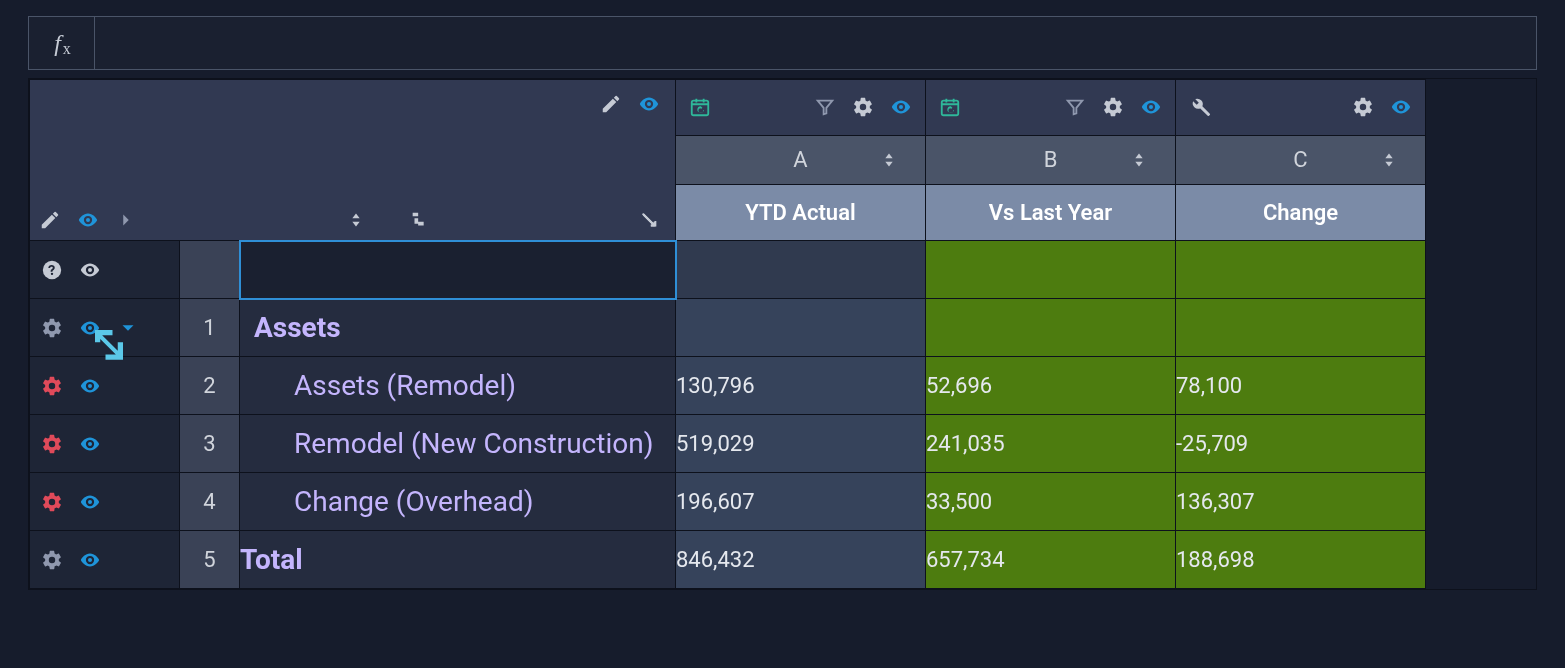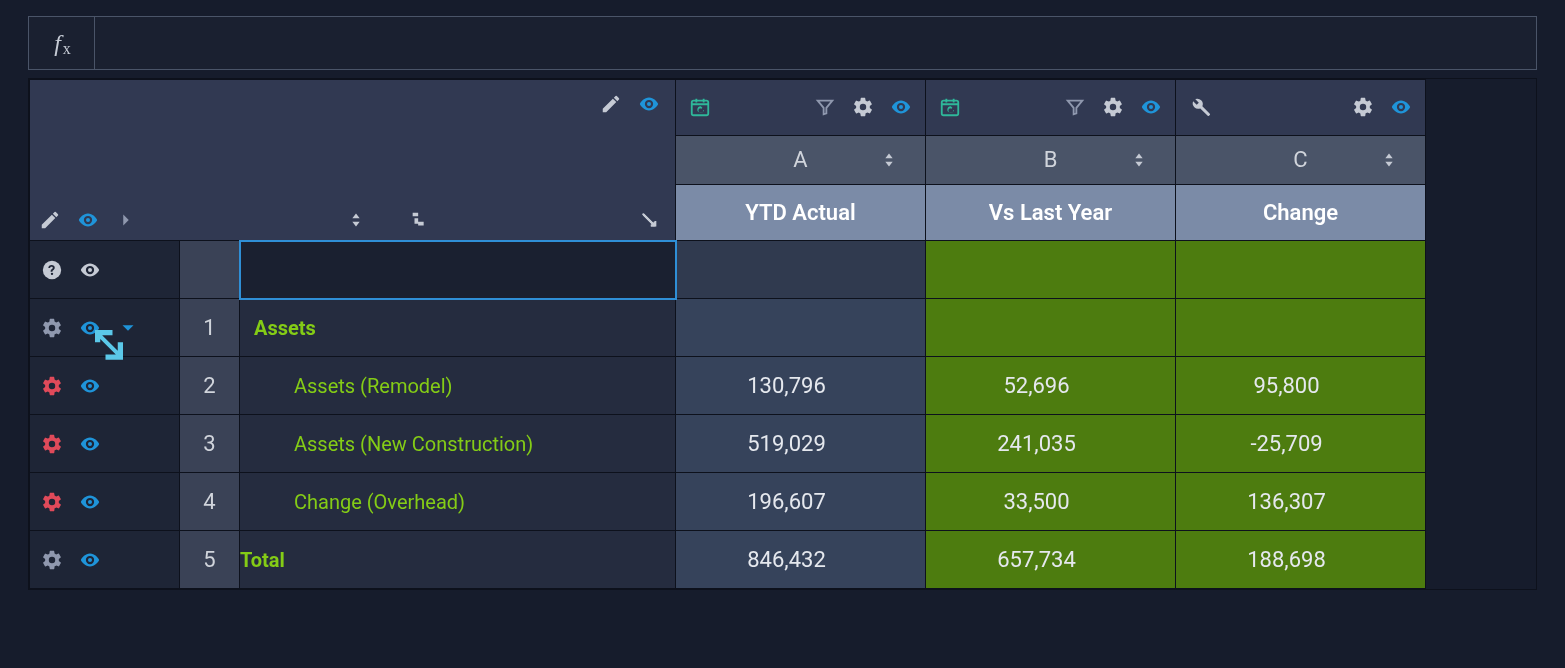--- a/index.html
+++ b/index.html
@@ -143,9 +143,9 @@
 
   .row-label {
     background: #252c3f;
-    font-size: 20px;
+    font-size: 28px;
     padding-left: 14px;
-    color: #84cc16;
+    color: #c4b5fd;
     margin-left: 44px;
   }
   .row-label.indent { padding-left: 54px; }

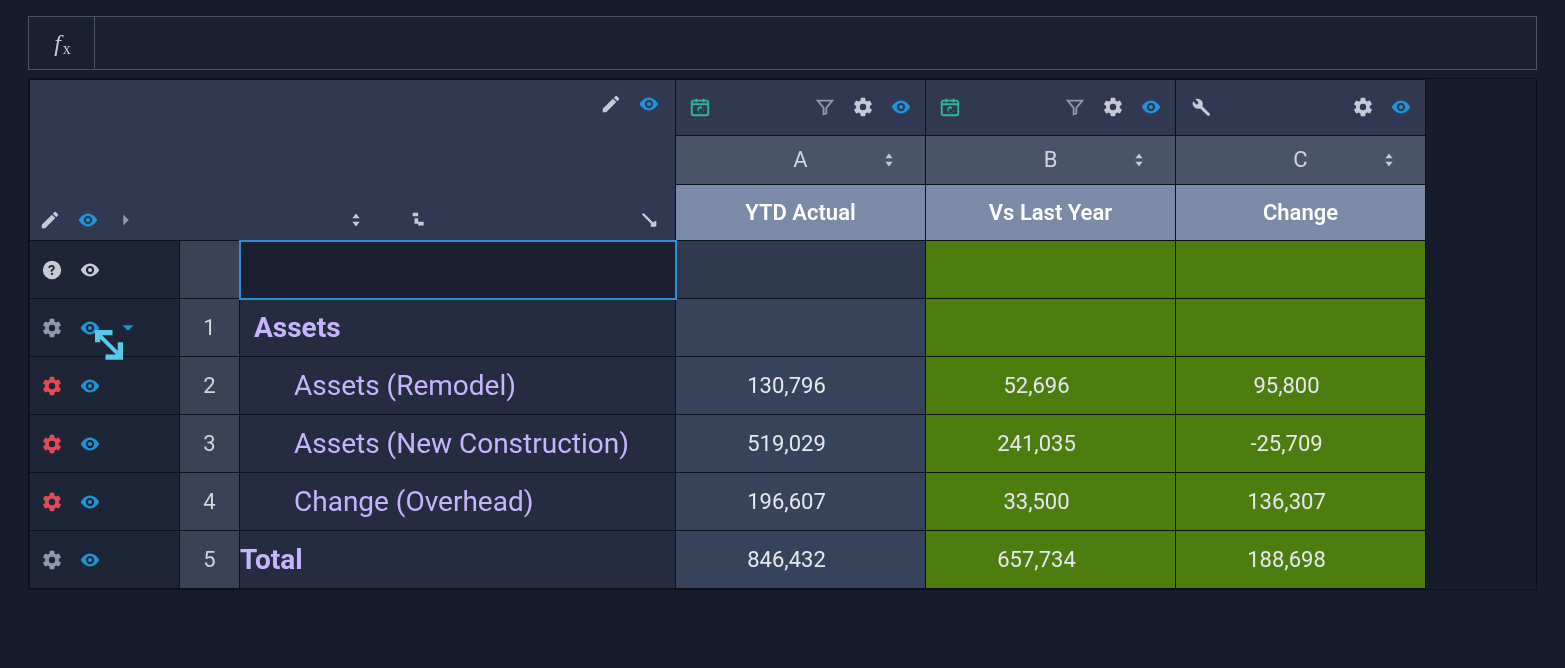--- a/index.html
+++ b/index.html
@@ -160,7 +160,7 @@
 
   .data-cell {
     background: #303a4f;
-    text-align: center;
+    text-align: left;
     padding-right: 28px;
     font-size: 22px;
     color: #e5e8ee;

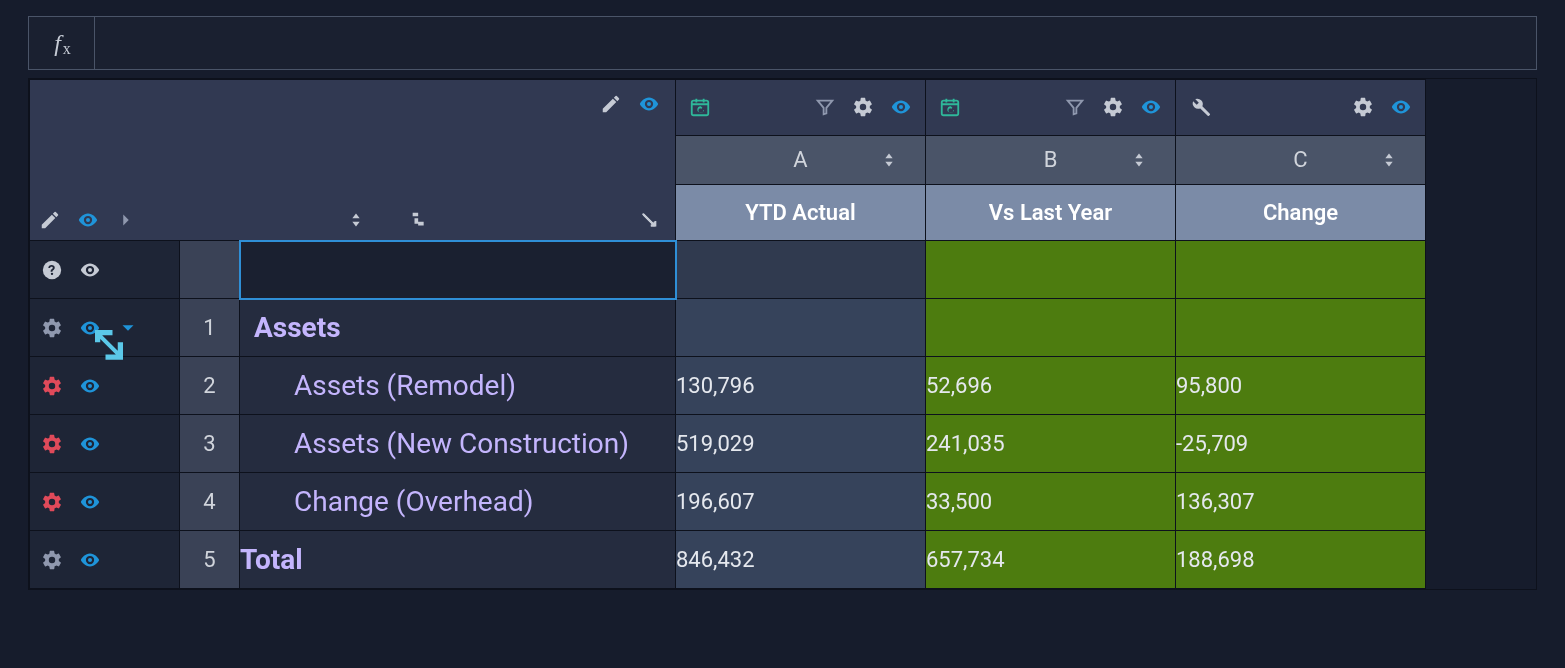--- a/index.html
+++ b/index.html
@@ -481,7 +481,7 @@
     <td class="row-label indent">Assets (Remodel)</td>
     <td class="data-cell shade">130,796</td>
     <td class="data-cell alt">52,696</td>
-    <td class="data-cell alt">95,800</td>
+    <td class="data-cell alt">78,100</td>
   </tr>
 
   <tr>

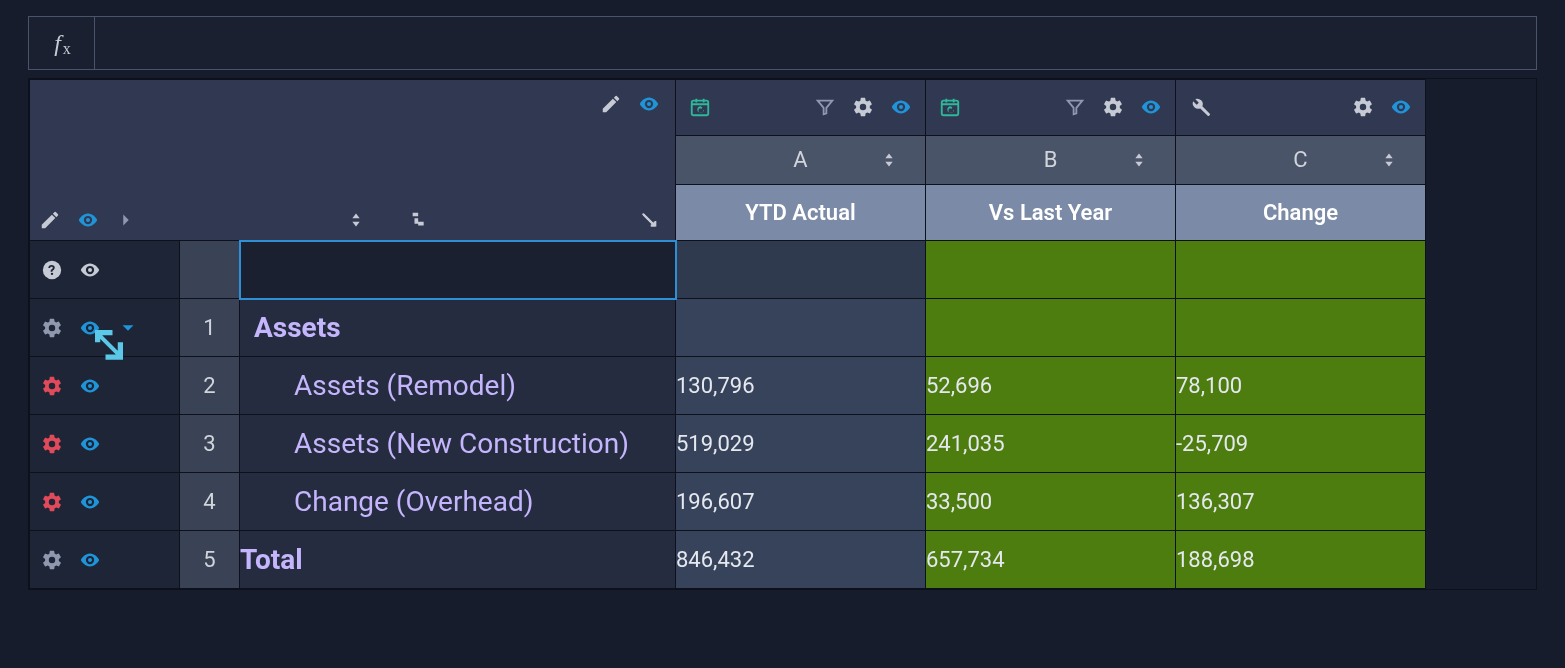--- a/index.html
+++ b/index.html
@@ -500,7 +500,7 @@
       </div>
     </td>
     <td class="row-num">3</td>
-    <td class="row-label indent">Assets (New Construction)</td>
+    <td class="row-label indent">Remodel (New Construction)</td>
     <td class="data-cell shade">519,029</td>
     <td class="data-cell alt">241,035</td>
     <td class="data-cell alt">-25,709</td>

